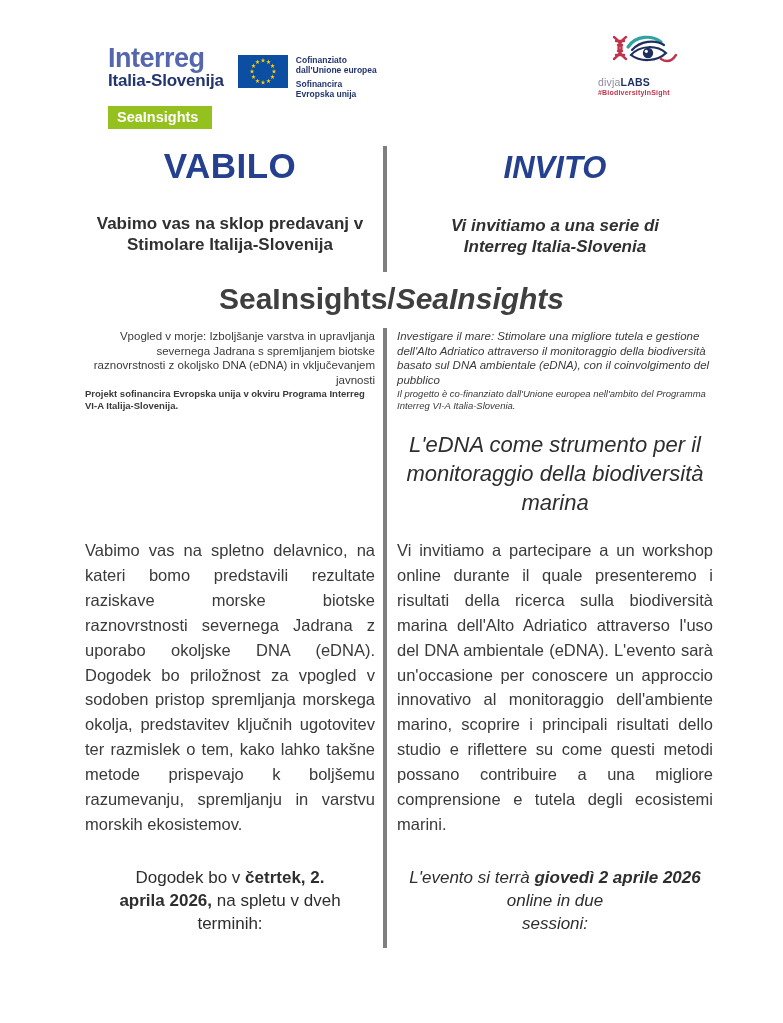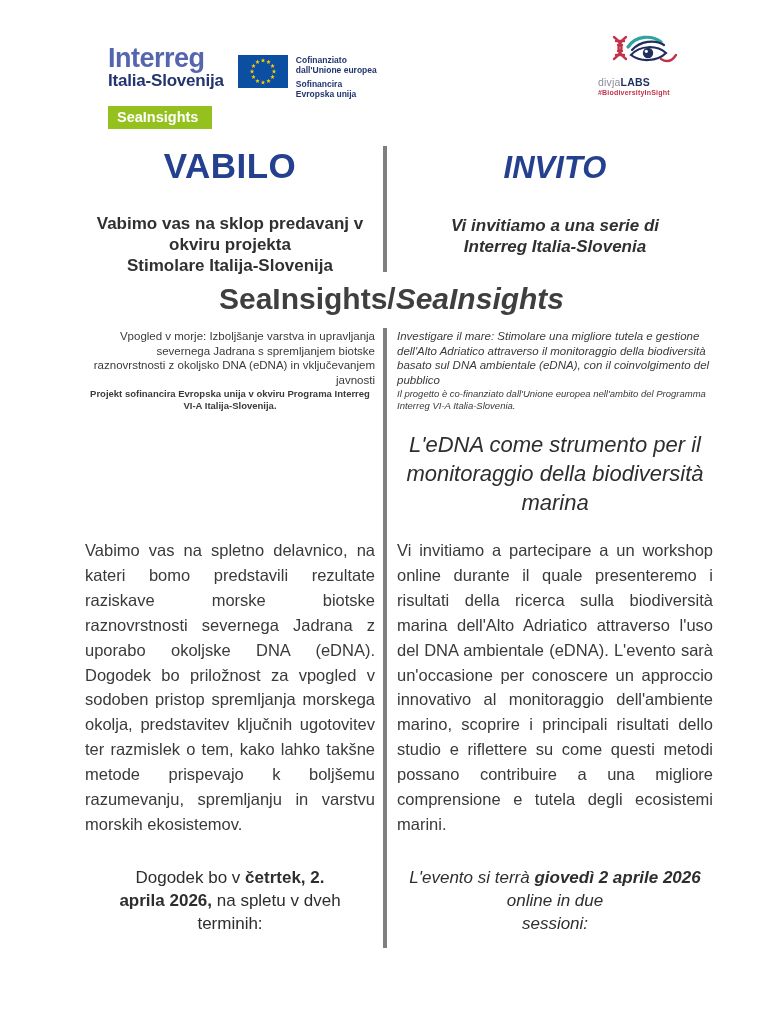--- a/index.html
+++ b/index.html
@@ -166,7 +166,6 @@
 
   <p class="subtitle col-l" id="subtitle-sl">
     <span>Vabimo vas na sklop predavanj  v</span>
-    <span>okviru projekta</span>
     <span>Stimolare Italija-Slovenija</span>
   </p>
   <p class="subtitle col-r" id="subtitle-it">

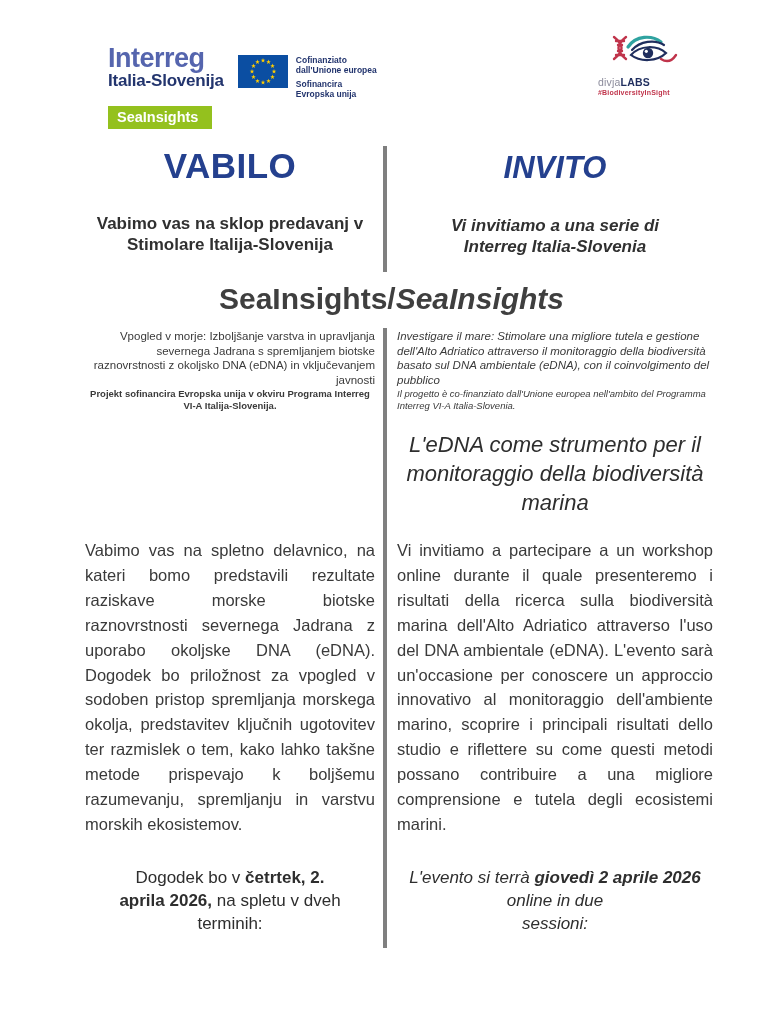--- a/index.html
+++ b/index.html
@@ -69,7 +69,7 @@
   #desc-sl{top:329px;text-align:right;}
   #desc-it{top:329px;text-align:left;font-style:italic;}
   .funding{font-size:9.5px;line-height:12px;margin:1px 0 0 0;}
-  #funding-sl{font-weight:700;text-align:center;}
+  #funding-sl{font-weight:700;text-align:left;}
   #funding-it{font-style:italic;text-align:left;}
 
   

